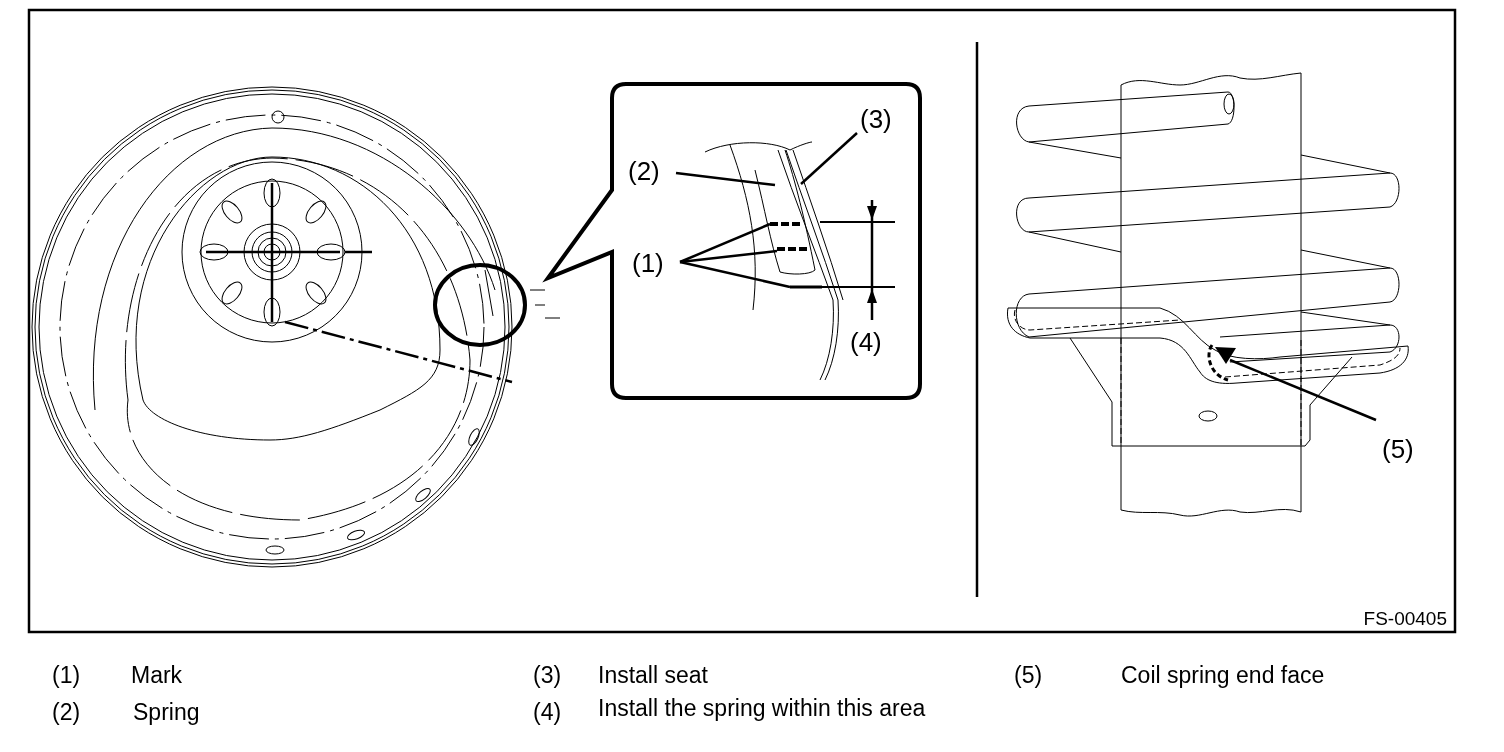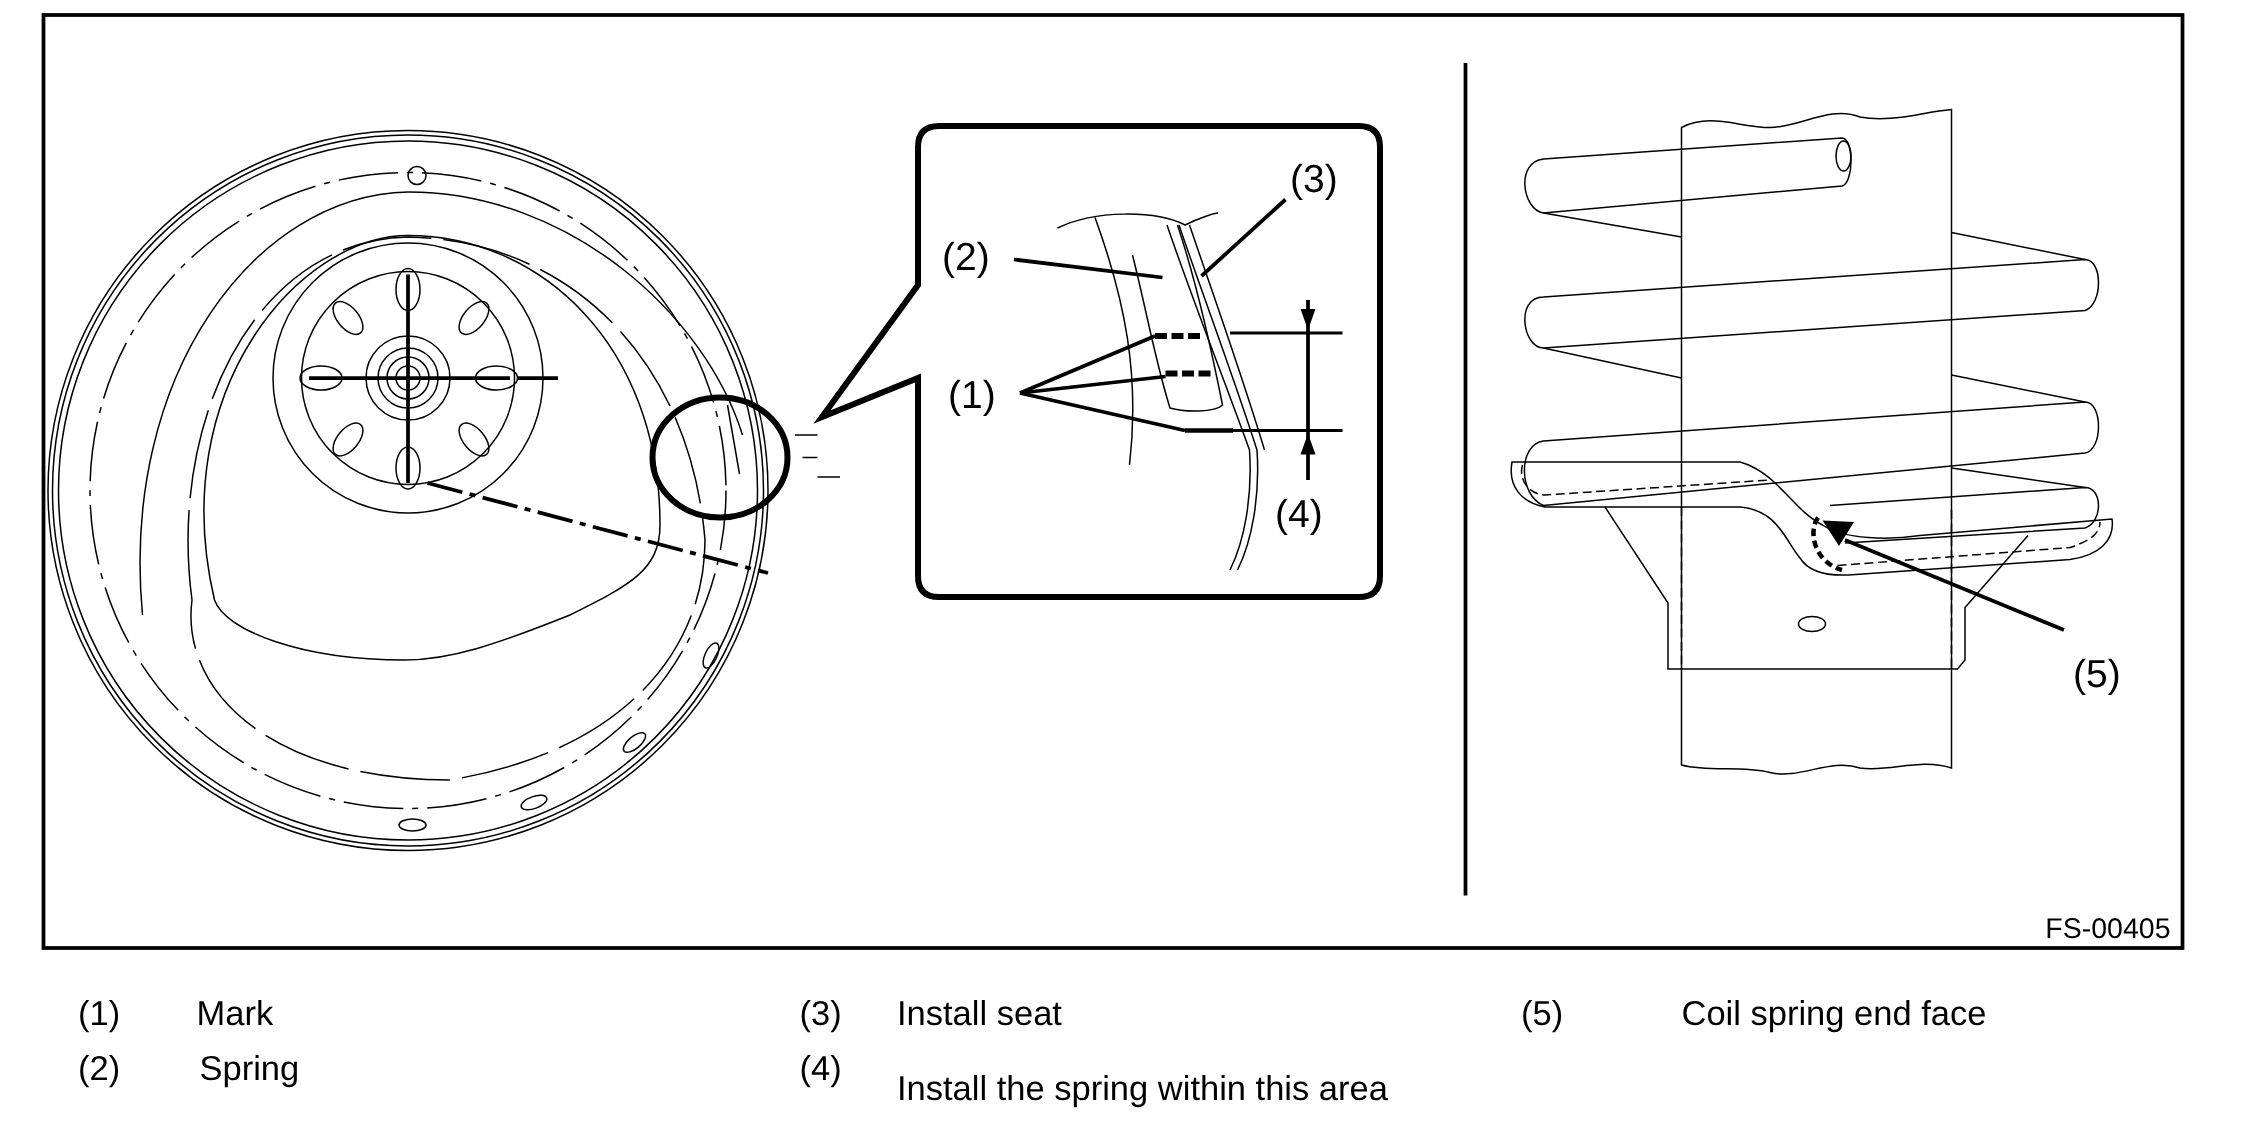--- a/index.html
+++ b/index.html
@@ -147,7 +147,7 @@
   </div>
   <div>
     <span class="num" style="left:533px; top:39px;">(4)</span>
-    <span class="txt" style="left:598px; top:52px;">Install the spring within this area</span>
+    <span class="txt" style="left:598px; top:35px;">Install the spring within this area</span>
   </div>
   <div>
     <span class="num" style="left:1014px; top:2px;">(5)</span>

